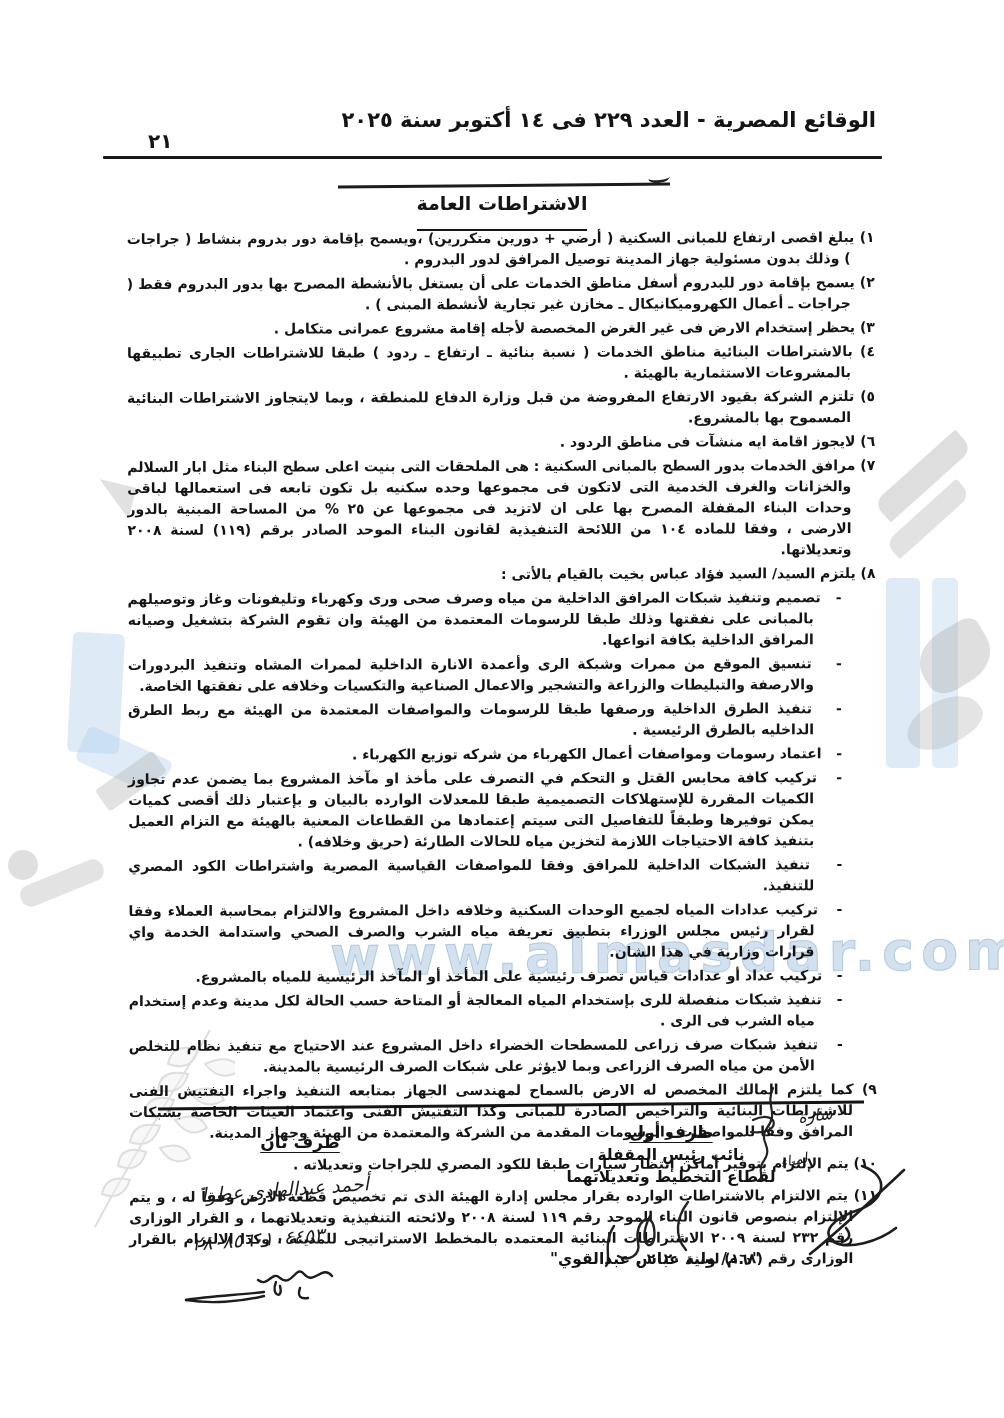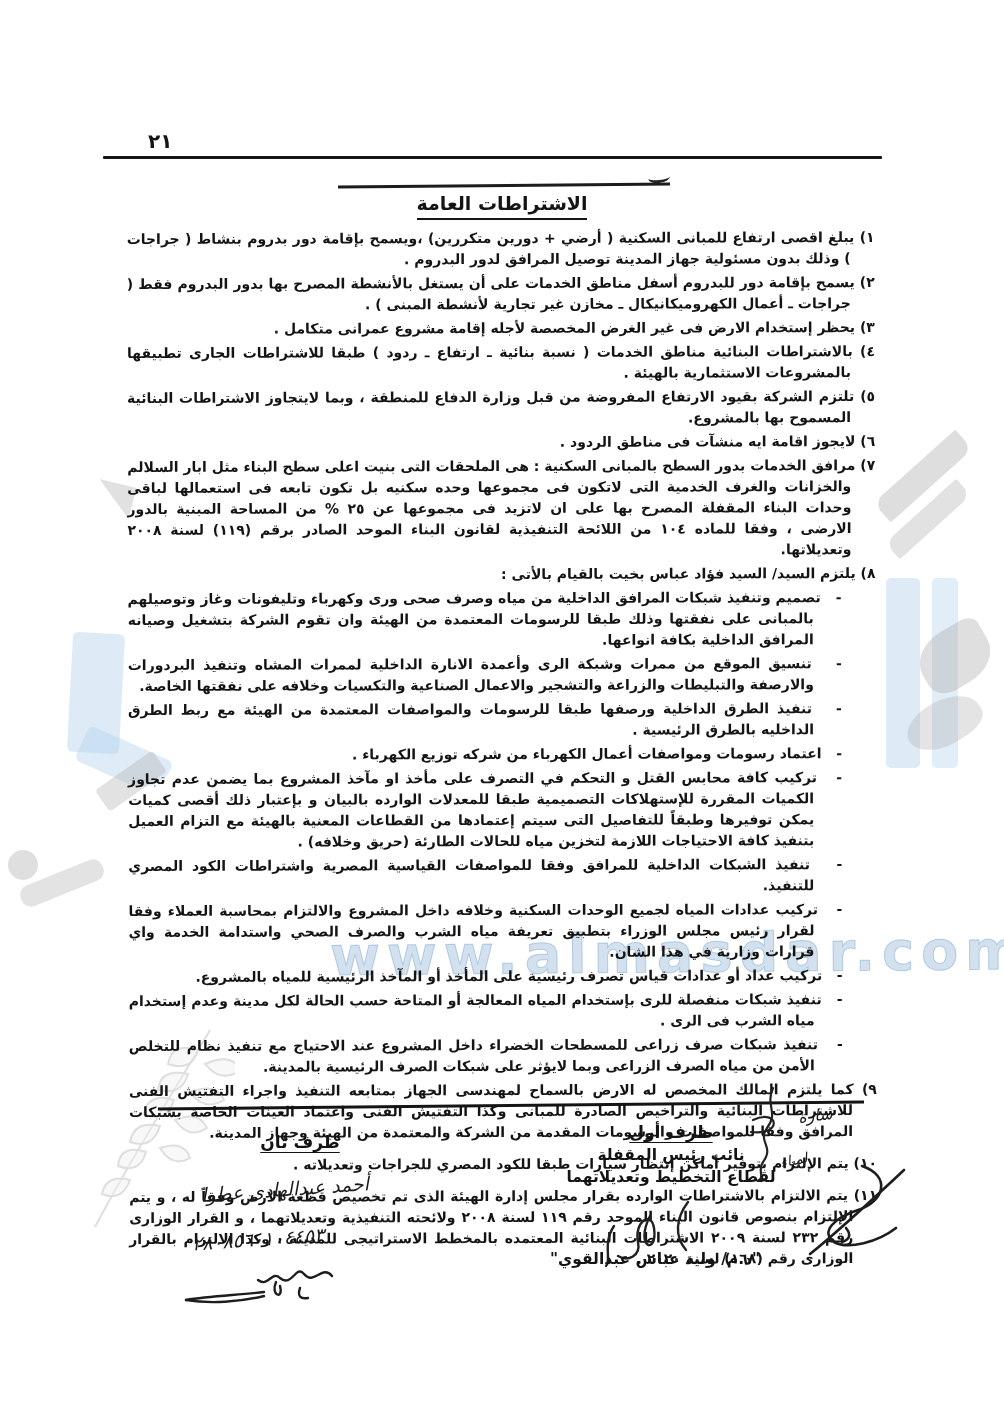--- a/index.html
+++ b/index.html
@@ -132,6 +132,7 @@
     </g>
   </svg>
 
+  <div class="hdr-title">الوقائع المصرية - العدد ٢٢٩ فى ١٤ أكتوبر سنة ٢٠٢٥</div>
   <div class="hdr-pagenum">٢١</div>
   <div class="hdr-rule"></div>
 

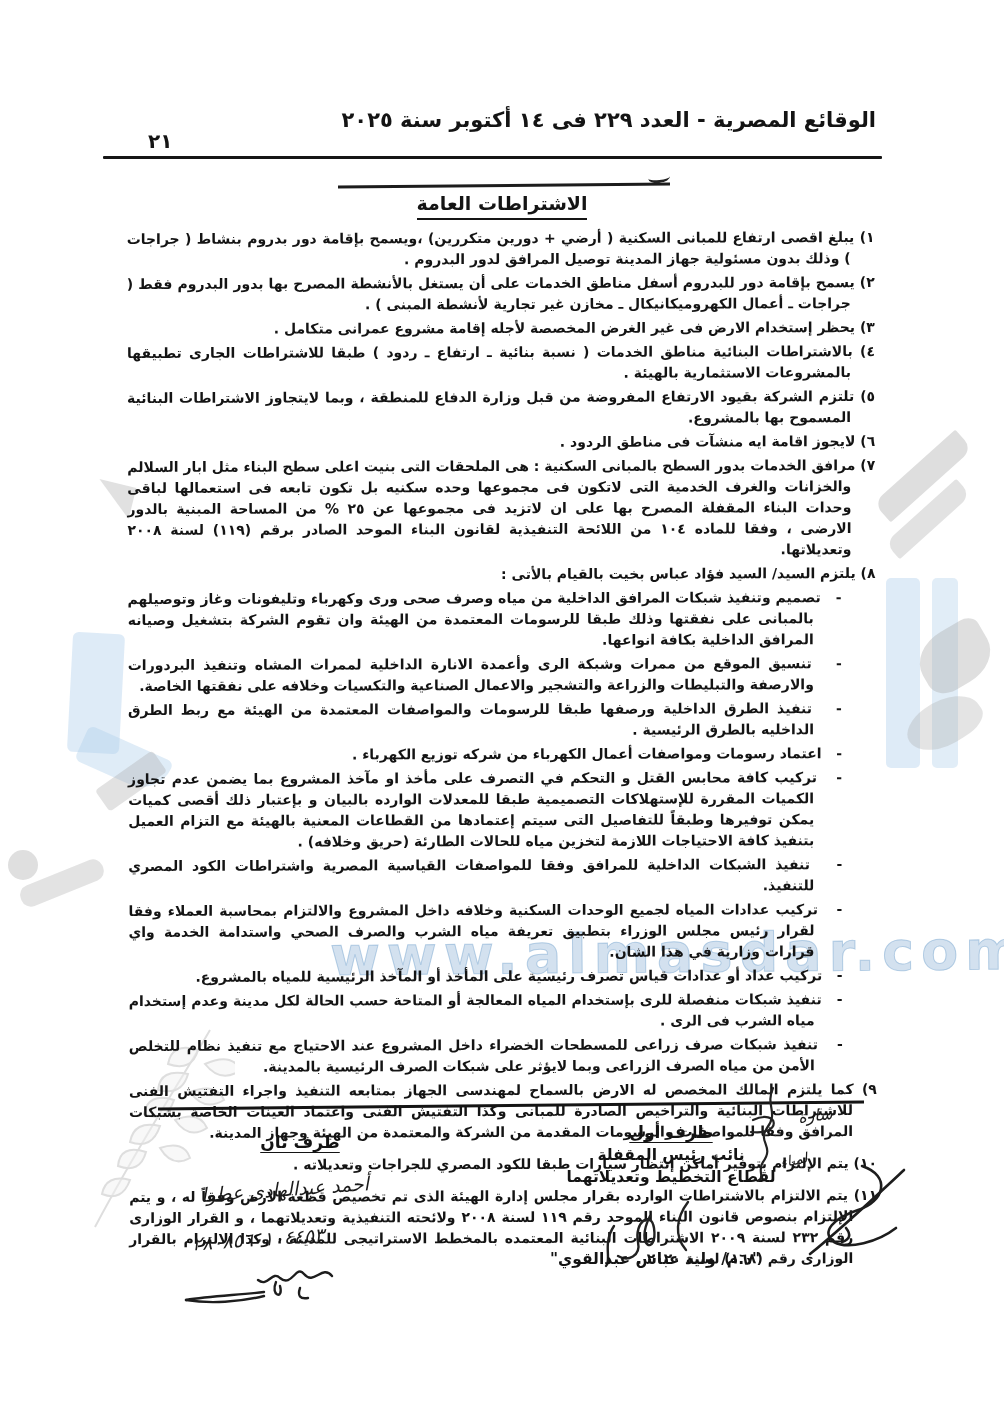--- a/index.html
+++ b/index.html
@@ -54,7 +54,7 @@
   .sec-title{
     display:inline-block;
     font-size:19px;font-weight:bold;
-    border-bottom:2.5px solid #151515;padding-bottom:4px;
+    border-bottom:2.5px solid #151515;padding-bottom:15px;
   }
   
   .items{

